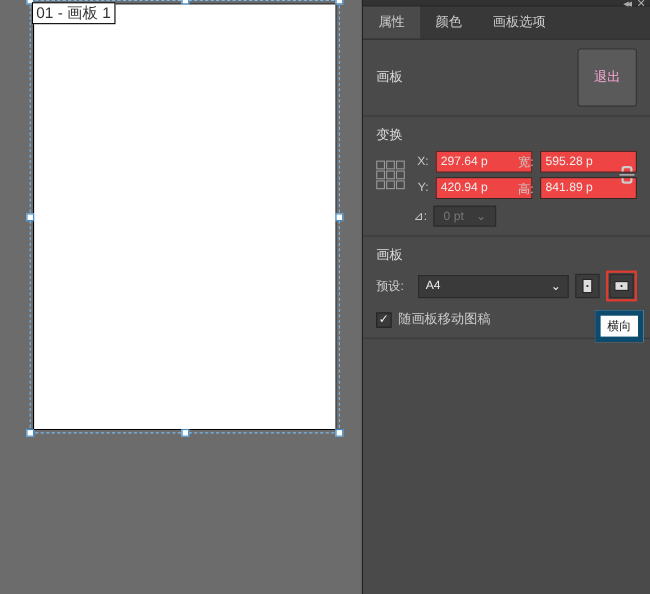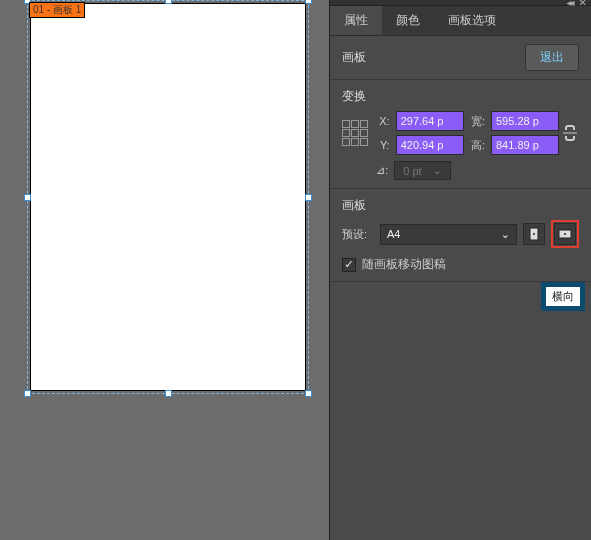--- a/index.html
+++ b/index.html
@@ -13,7 +13,7 @@
   .h-tl { left: -6px; top: -6px; } .h-t { left: 50%; top: -6px; margin-left: -3px; } .h-tr { right: -6px; top: -6px; }
   .h-l { left: -6px; top: 50%; margin-top: -3px; } .h-r { right: -6px; top: 50%; margin-top: -3px; }
   .h-bl { left: -6px; bottom: -6px; } .h-b { left: 50%; bottom: -6px; margin-left: -3px; } .h-br { right: -6px; bottom: -6px; }
-  .artboard-tag { position: absolute; left: -1px; top: -1px; background: #f97316; border: 1px solid #000; font-size: 10px; padding: 0 3px; color: #333; }
+  .artboard-tag { position: absolute; left: -1px; top: -1px; background: #ffffff; border: 1px solid #000; font-size: 14px; padding: 0 3px; color: #333; }
 
   .panel { position: absolute; right: 0; top: 0; width: 262px; height: 540px; background: #4a4a4a; border-left: 1px solid #222; display: flex; flex-direction: column; color: #ccc; font-size: 12px; }
   .panel-top { height: 6px; display: flex; justify-content: flex-end; align-items: center; padding-right: 6px; gap: 6px; background: #323232; border-bottom: 1px solid #222;}

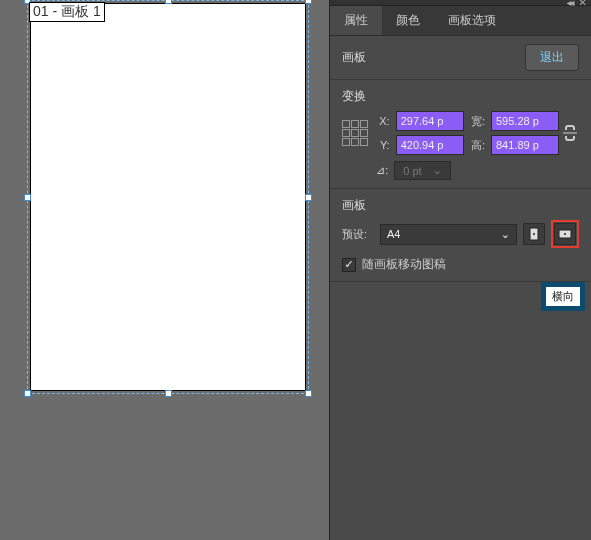--- a/index.html
+++ b/index.html
@@ -26,7 +26,7 @@
   .section { border-bottom: 1px solid #383838; padding: 8px 12px; }
   .section-header { display: flex; justify-content: space-between; align-items: center; }
   .section-title { font-size: 12px; color: #ddd; }
-  .exit-btn { background: #5a5a5a; border: 1px solid #333; color: #7dd3fc; font-size: 12px; padding: 4px 14px; border-radius: 3px; cursor: pointer; }
+  .exit-btn { background: #5a5a5a; border: 1px solid #333; color: #f9a8d4; font-size: 12px; padding: 17px 14px; border-radius: 3px; cursor: pointer; }
 
   .row { display: flex; align-items: center; margin: 6px 0; gap: 6px; }
   .reg-ref { width: 26px; height: 26px; display: grid; grid-template: repeat(3,1fr)/repeat(3,1fr); gap: 1px; }

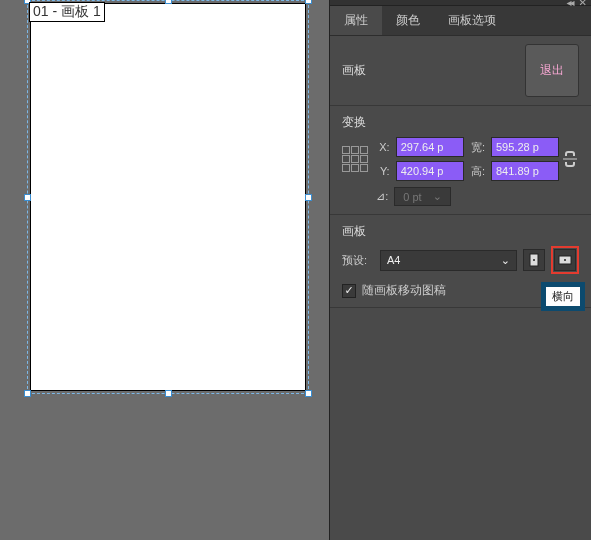--- a/index.html
+++ b/index.html
@@ -33,7 +33,7 @@
   .reg-ref div { border: 1px solid #999; }
   .coords { display: grid; grid-template-columns: auto 64px auto 64px; gap: 4px 6px; align-items: center; flex:1; }
   .clabel { text-align: right; color: #ccc; font-size: 11px; }
-  .num-input { background: #8b5cf6; border: 1px solid #2a2a2a; color: #eee; font-size: 11px; padding: 3px 4px; width: 68px; }
+  .num-input { background: #ef4444; border: 1px solid #2a2a2a; color: #eee; font-size: 11px; padding: 3px 4px; width: 88px; }
   .angle-row { display: flex; align-items: center; gap: 6px; margin-left: 34px; margin-top: 4px; }
   .angle-val { background: #3a3a3a; border: 1px solid #2a2a2a; color: #777; font-size: 11px; padding: 2px 8px; display: flex; align-items: center; gap: 11px; }
   .link-broken { width: 18px; height: 18px; display:flex; align-items:center; justify-content:center; color:#ccc; }

